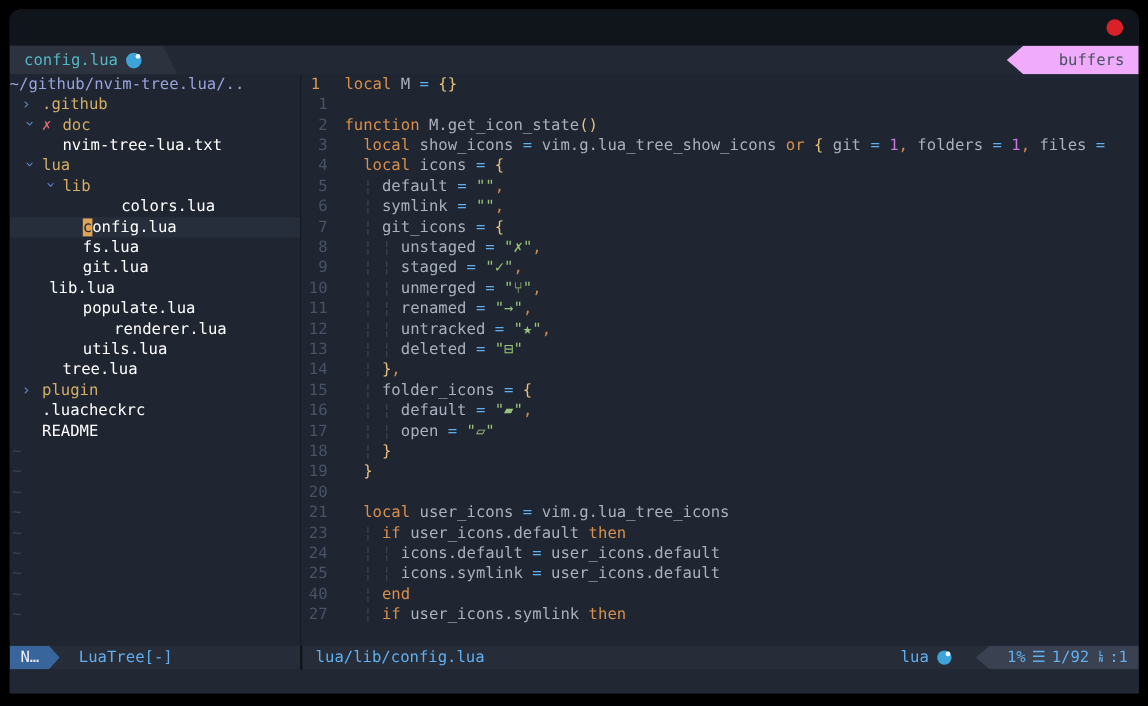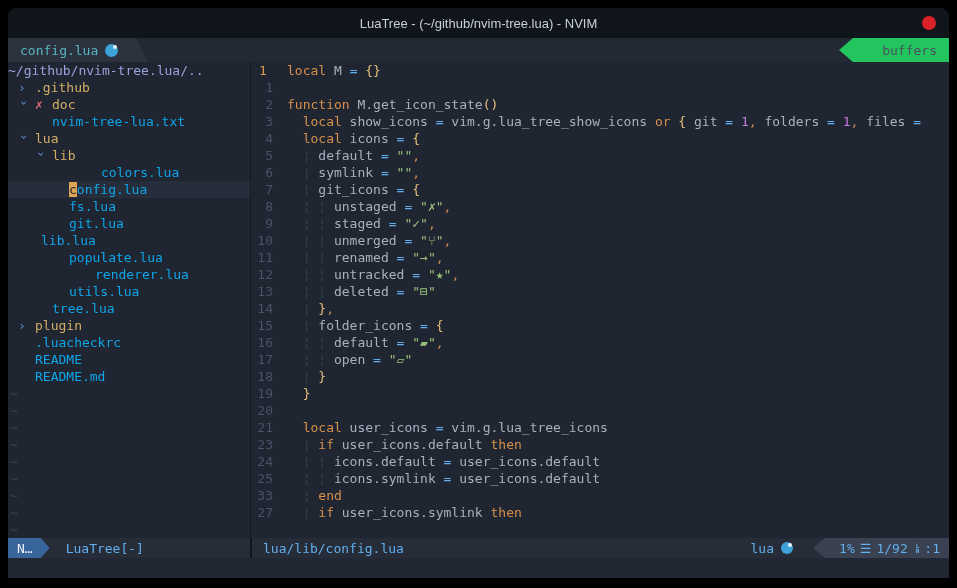--- a/index.html
+++ b/index.html
@@ -64,7 +64,6 @@
   <div class="win">
 
     <div class="titlebar">
-      <span class="title">LuaTree - (~/github/nvim-tree.lua) - NVIM</span>
       <span class="closebtn"></span>
     </div>
 

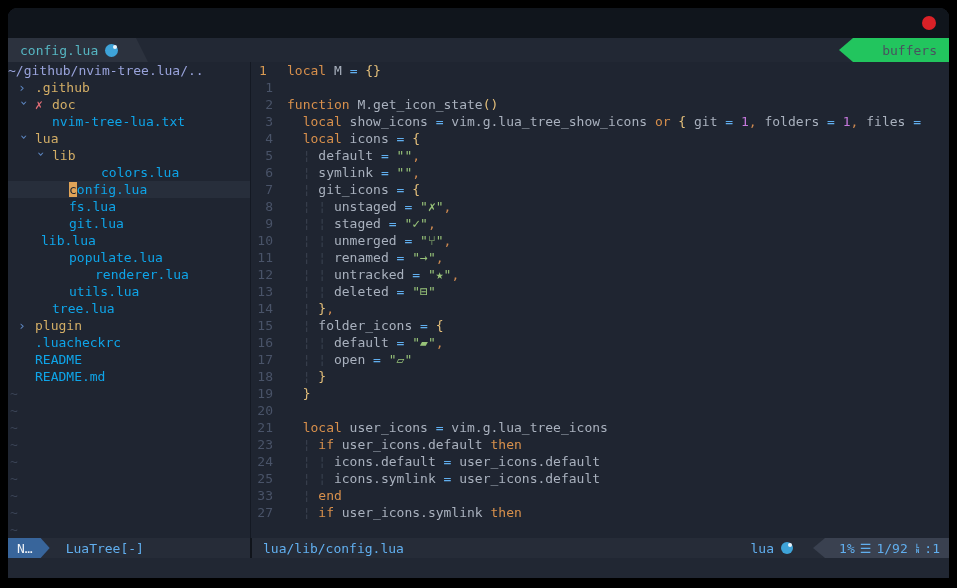--- a/index.html
+++ b/index.html
@@ -14,7 +14,7 @@
   .tab{width:128px;background:#2c323e;clip-path:polygon(0 0,calc(100% - 12px) 0,100% 100%,0 100%);display:flex;align-items:center;gap:7px;padding-left:12px;color:#56b6c2;font-size:13px;}
   .luaicon{position:relative;display:inline-block;width:13px;height:13px;border-radius:50%;background:#3ea3d8;flex:none;}
   .luaicon::after{content:"";position:absolute;top:1px;right:1px;width:4px;height:4px;border-radius:50%;background:#eaf4fb;}
-  .buffers{position:absolute;right:0;top:0;height:100%;width:110px;background:#22c55e;clip-path:polygon(14px 0,100% 0,100% 100%,14px 100%,0 50%);display:flex;align-items:center;justify-content:flex-end;padding-right:12px;box-sizing:border-box;color:#49525f;font-size:13px;}
+  .buffers{position:absolute;right:0;top:0;height:100%;width:110px;background:#f0abfc;clip-path:polygon(14px 0,100% 0,100% 100%,14px 100%,0 50%);display:flex;align-items:center;justify-content:flex-end;padding-right:12px;box-sizing:border-box;color:#49525f;font-size:13px;}
   
   .main{height:476px;display:flex;flex:none;overflow:hidden;}
   .treepane{width:242px;flex:none;overflow:hidden;font-size:13px;line-height:17px;}

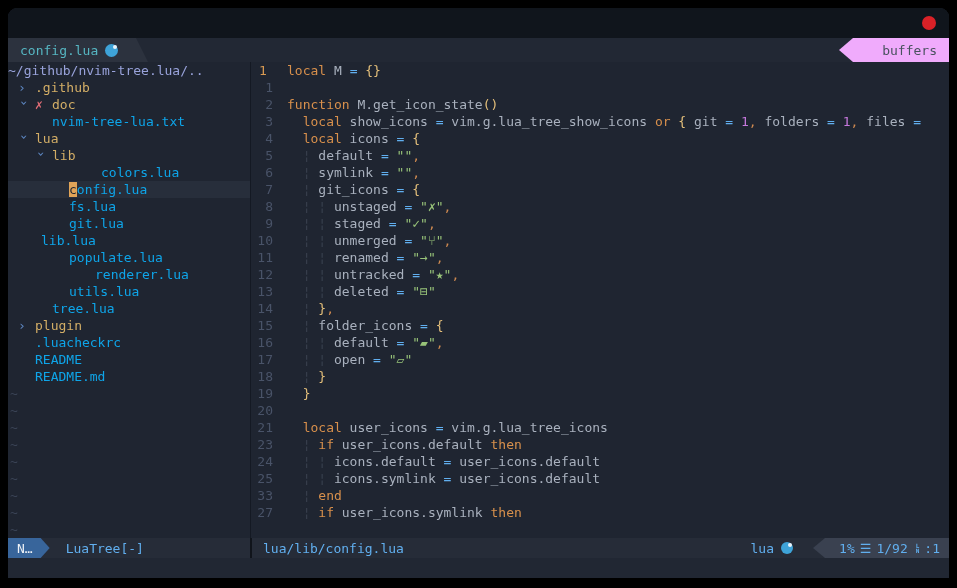--- a/index.html
+++ b/index.html
@@ -27,7 +27,7 @@
   .tr-chev.tr-down{transform:rotate(90deg);transform-origin:6px 9px;}
   .tr-gitx{display:inline-block;width:17px;color:#e06c75;}
   .tr-folder{color:#d3ae66;}
-  .tr-file{color:#0ea5e9;}
+  .tr-file{color:#ffffff;}
   .tr-tilde{color:#3a4355;}
   .tr-cursor{background:#e0a458;color:#1f2531;}
   

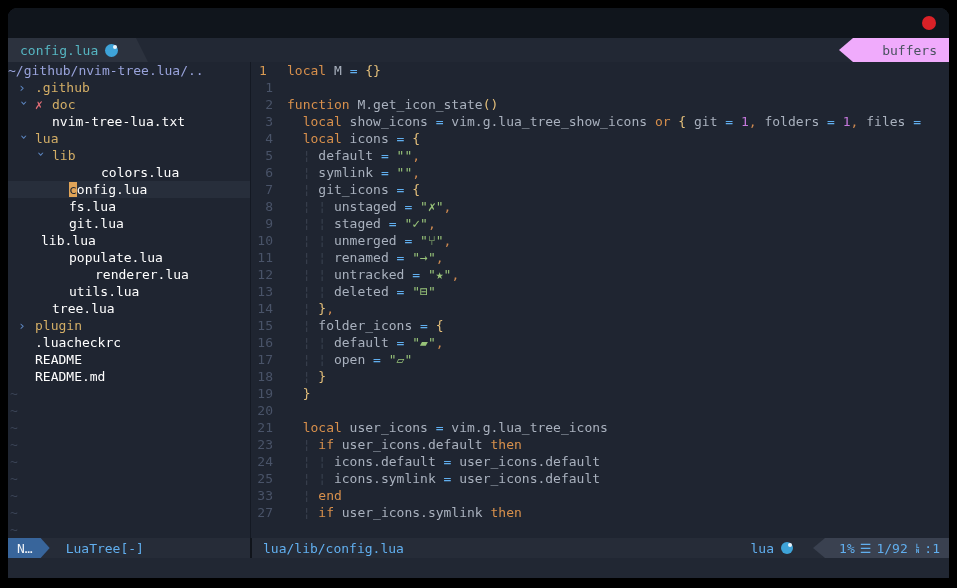--- a/index.html
+++ b/index.html
@@ -97,7 +97,6 @@
           <div class="trow" style="padding-left: 10px;"><span class="tr-chev">›</span><span class="tr-folder">plugin</span></div>
           <div class="trow" style="padding-left: 27px;"><span class="tr-file">.luacheckrc</span></div>
           <div class="trow" style="padding-left: 27px;"><span class="tr-file">README</span></div>
-          <div class="trow" style="padding-left: 27px;"><span class="tr-file">README.md</span></div>
           <div class="trow" style="padding-left: 2px;"><span class="tr-tilde">~</span></div>
           <div class="trow" style="padding-left: 2px;"><span class="tr-tilde">~</span></div>
           <div class="trow" style="padding-left: 2px;"><span class="tr-tilde">~</span></div>

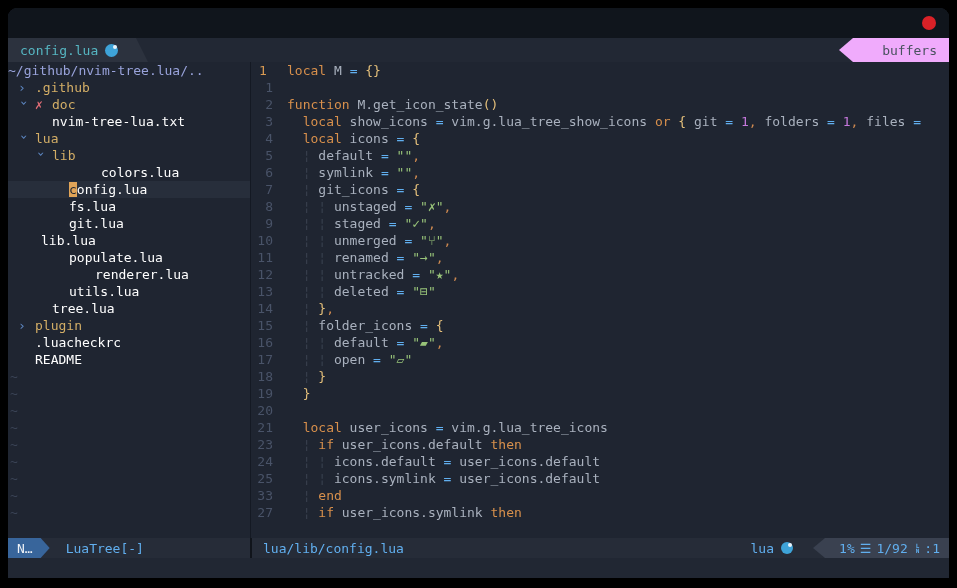--- a/index.html
+++ b/index.html
@@ -134,7 +134,7 @@
           <div class="crow"><span class="gut">23</span><span class="tk-id">  </span><span class="tk-g">¦</span><span class="tk-id"> </span><span class="tk-kw">if</span><span class="tk-id"> user_icons.default </span><span class="tk-kw">then</span></div>
           <div class="crow"><span class="gut">24</span><span class="tk-id">  </span><span class="tk-g">¦</span><span class="tk-id"> </span><span class="tk-g">¦</span><span class="tk-id"> icons.default </span><span class="tk-op">=</span><span class="tk-id"> user_icons.default</span></div>
           <div class="crow"><span class="gut">25</span><span class="tk-id">  </span><span class="tk-g">¦</span><span class="tk-id"> </span><span class="tk-g">¦</span><span class="tk-id"> icons.symlink </span><span class="tk-op">=</span><span class="tk-id"> user_icons.default</span></div>
-          <div class="crow"><span class="gut">33</span><span class="tk-id">  </span><span class="tk-g">¦</span><span class="tk-id"> </span><span class="tk-kw">end</span></div>
+          <div class="crow"><span class="gut">40</span><span class="tk-id">  </span><span class="tk-g">¦</span><span class="tk-id"> </span><span class="tk-kw">end</span></div>
           <div class="crow"><span class="gut">27</span><span class="tk-id">  </span><span class="tk-g">¦</span><span class="tk-id"> </span><span class="tk-kw">if</span><span class="tk-id"> user_icons.symlink </span><span class="tk-kw">then</span></div>
         </div>
     </div>

